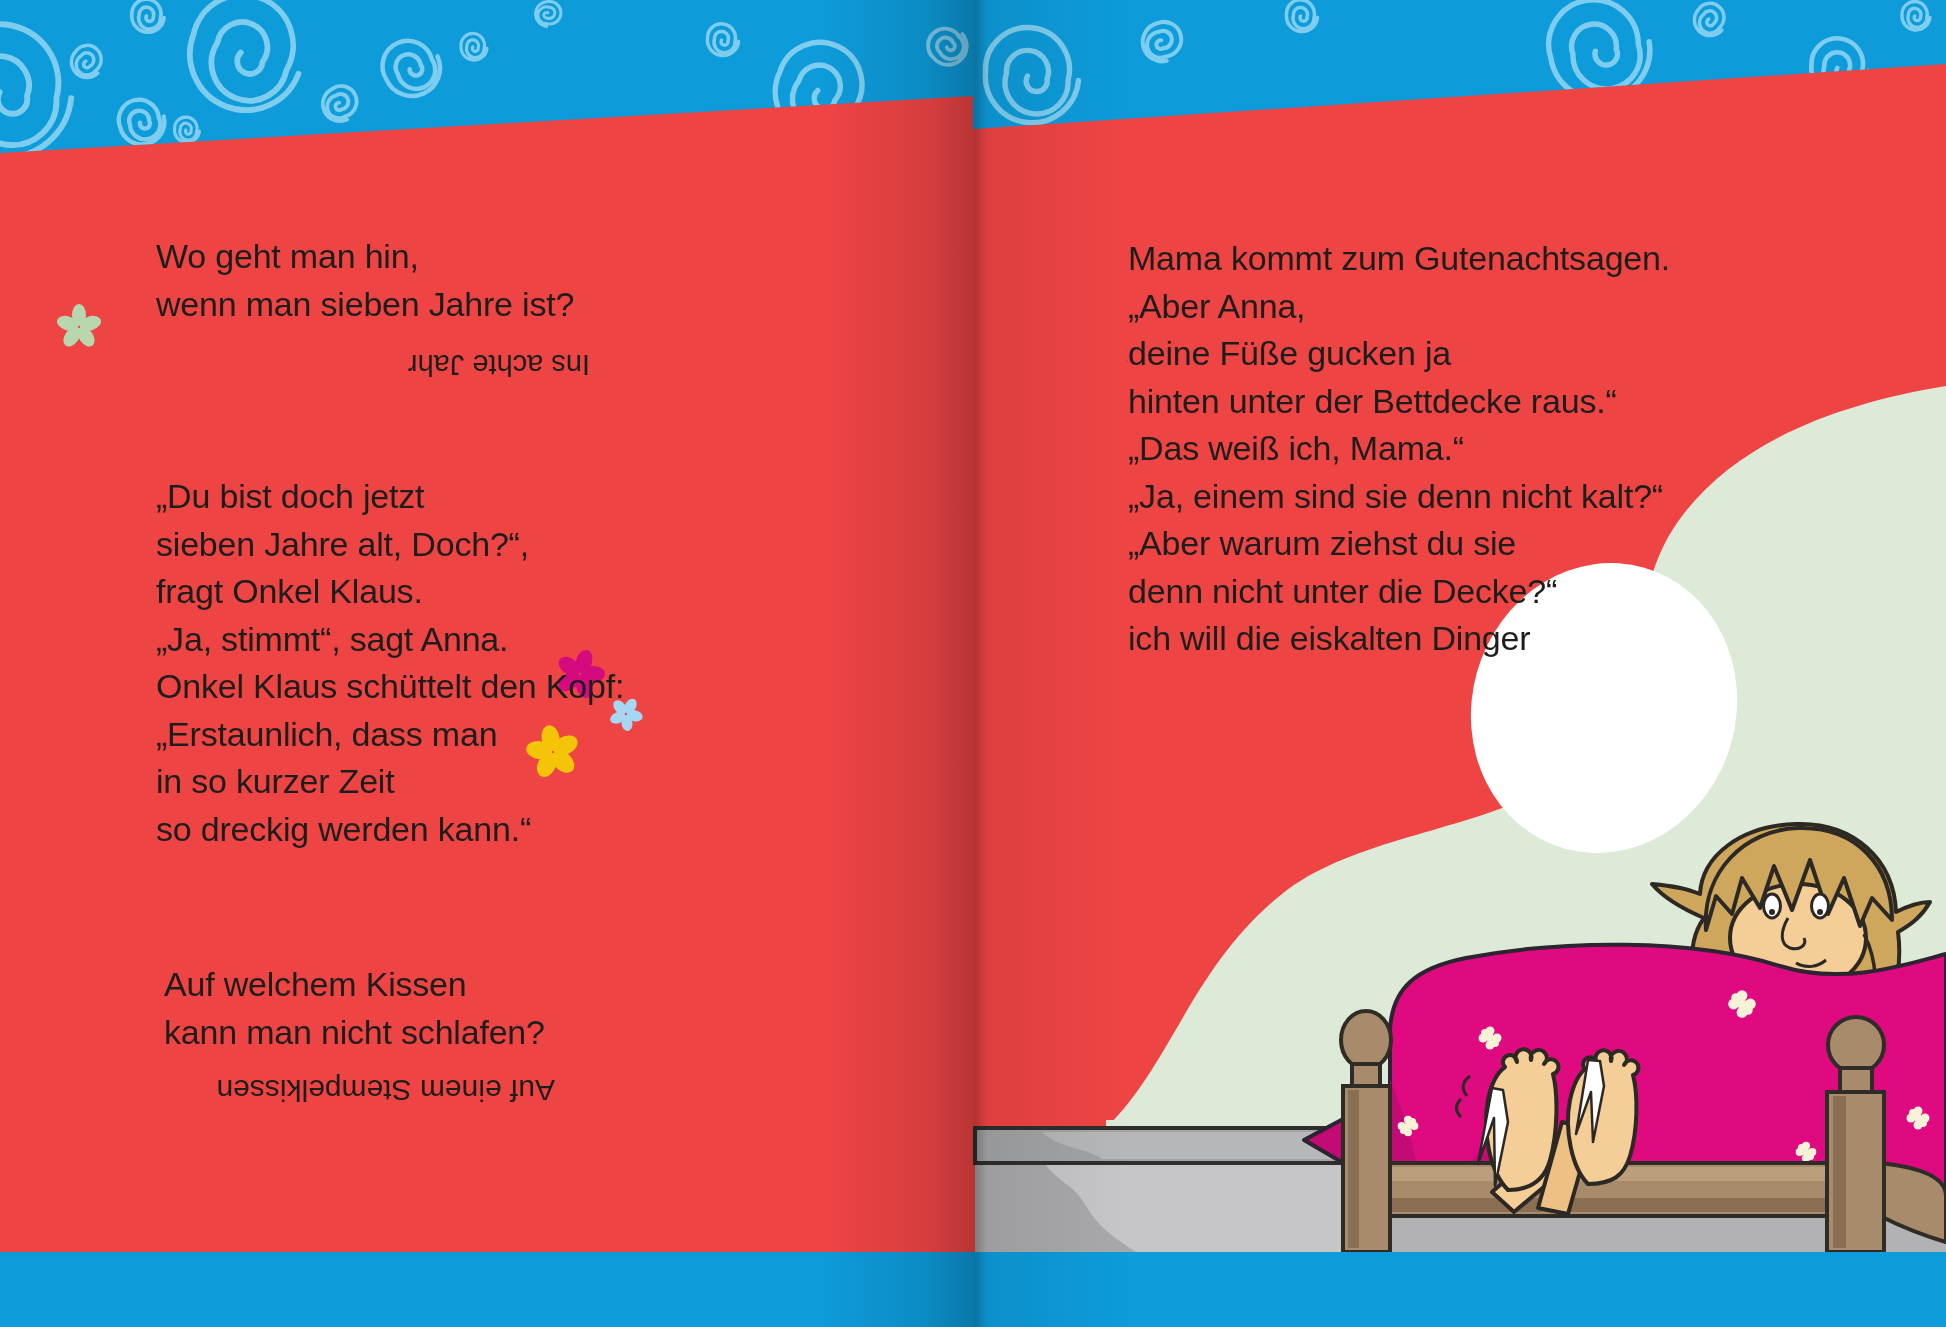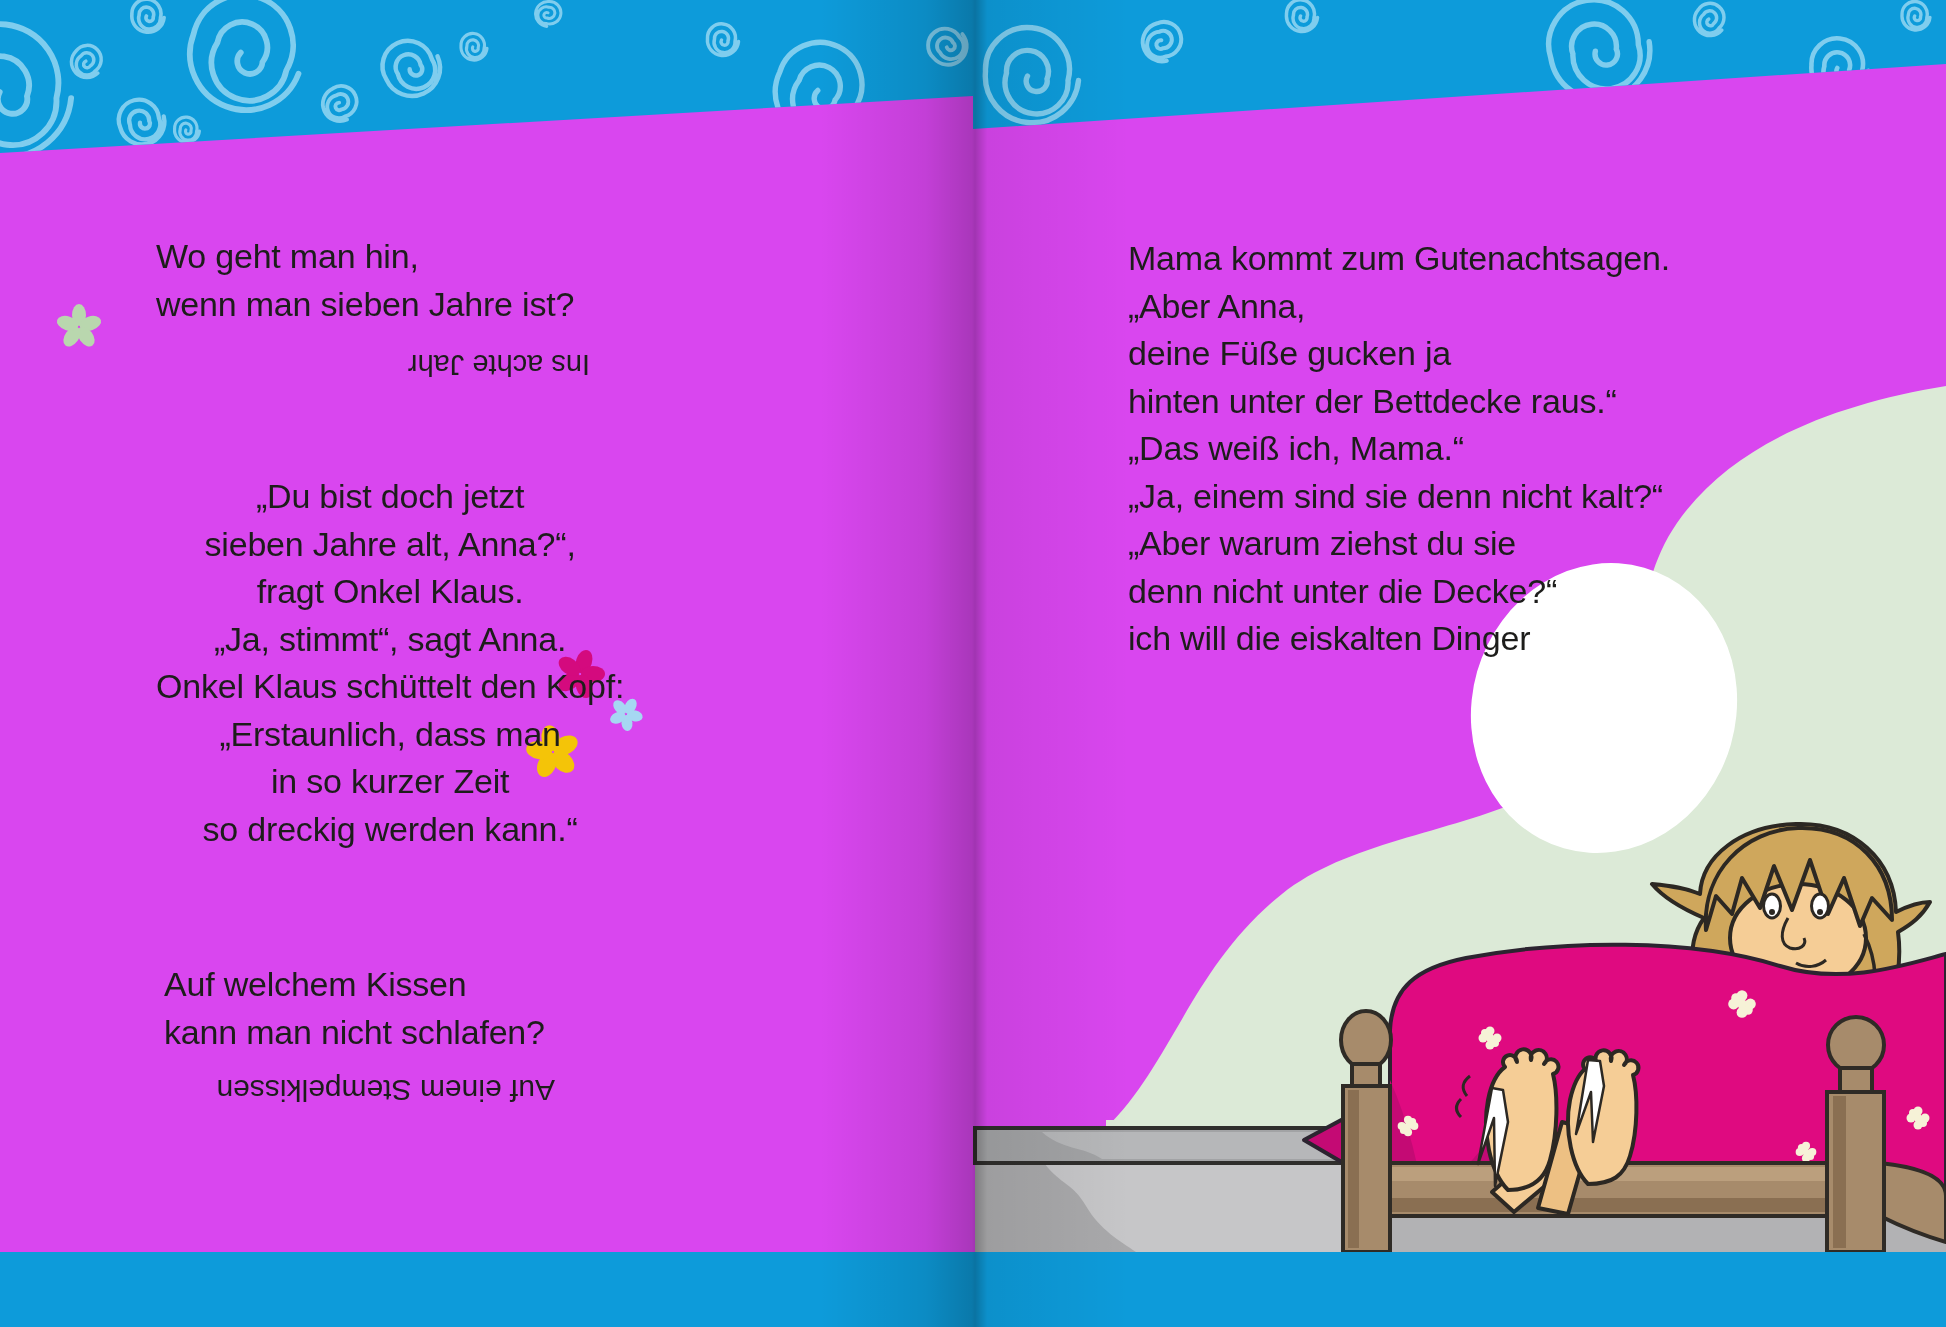--- a/index.html
+++ b/index.html
@@ -3,7 +3,7 @@
 <meta charset="utf-8">
 <style>
   html,body{margin:0;padding:0;background:#ffffff;}
-  .stage{position:relative;width:1946px;height:1327px;overflow:hidden;background:#d946ef;
+  .stage{position:relative;width:1946px;height:1327px;overflow:hidden;background:#ef4444;
          font-family:"Liberation Sans",sans-serif;color:#1d1d1b;text-decoration:underline;}
   .layer{position:absolute;left:0;top:0;}
   svg{display:block;}

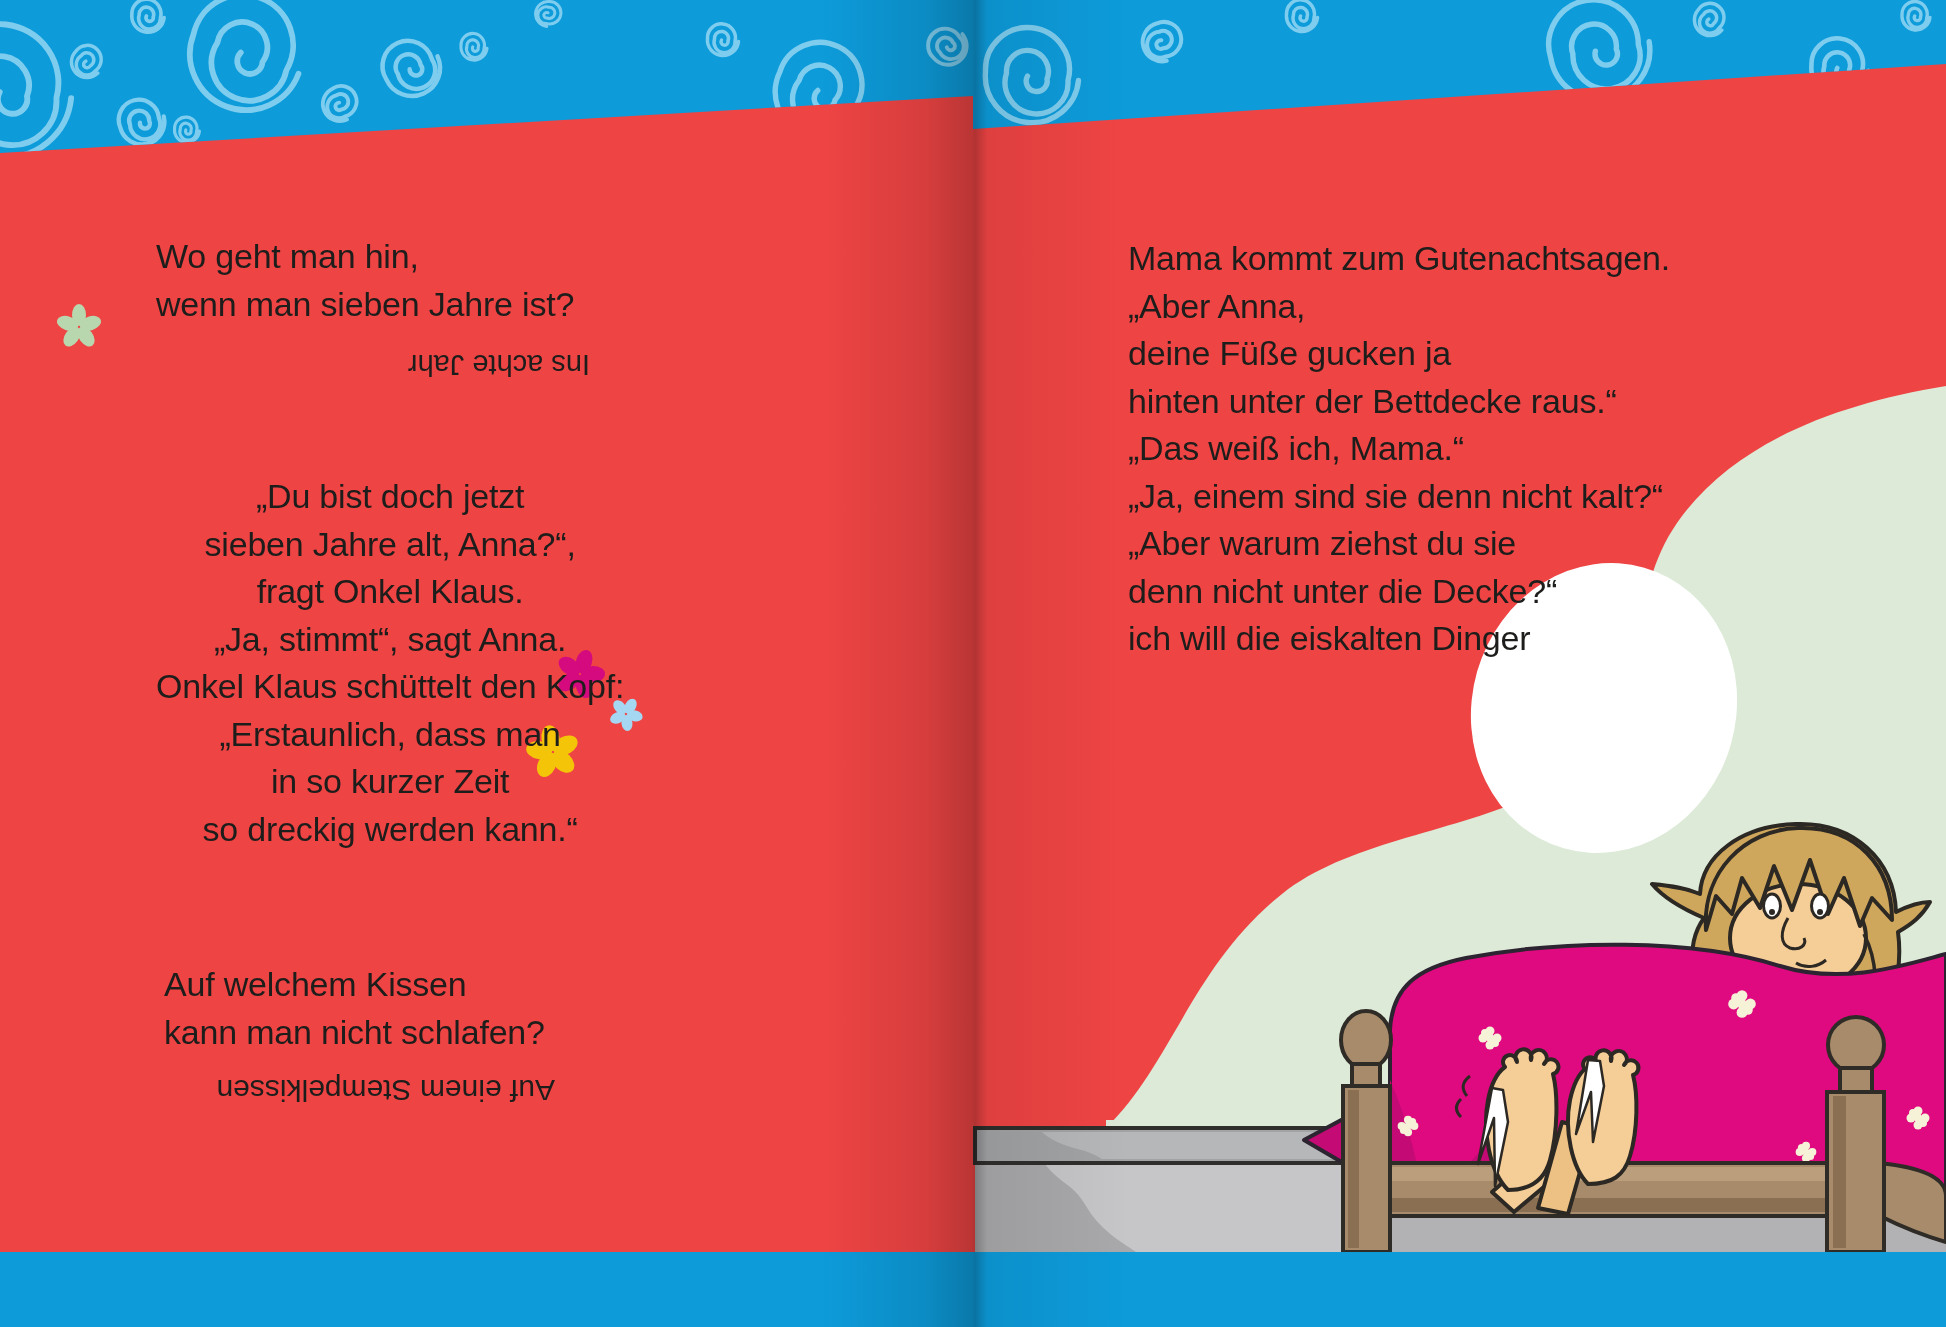--- a/index.html
+++ b/index.html
@@ -18,7 +18,7 @@
   .f1{left:420px;top:348px;width:170px;font-size:29px;line-height:34px;}
   .f2{left:260px;top:1072px;width:295px;font-size:30px;line-height:36px;}
   .b1{left:156px;top:233px;}
-  .b2{left:156px;top:473px;text-align:center;}
+  .b2{left:156px;top:473px;}
   .b3{left:164px;top:961px;}
   .rb{left:1128px;top:235px;}
 </style>

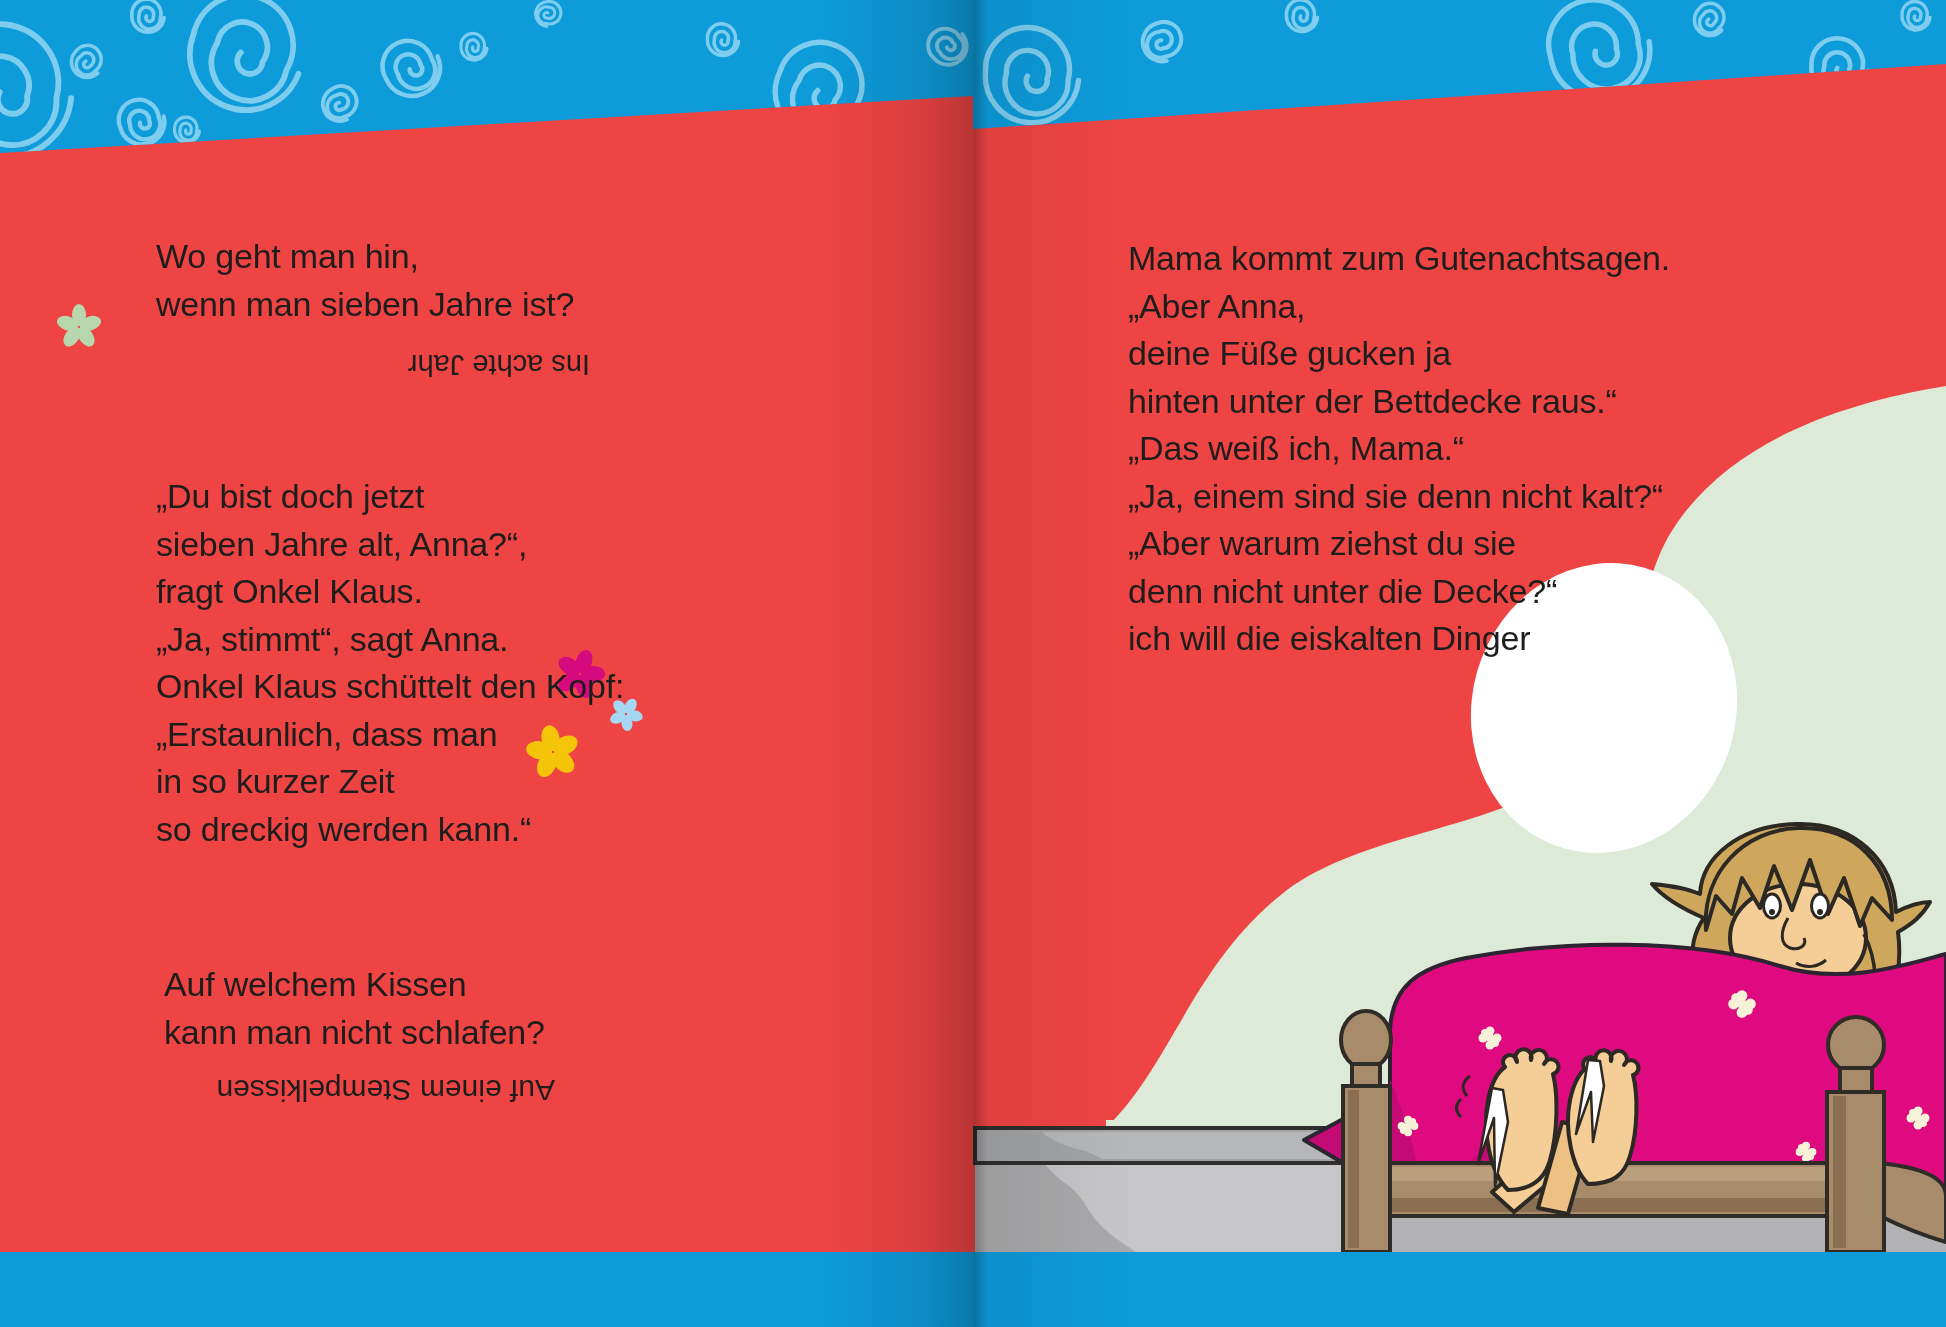--- a/index.html
+++ b/index.html
@@ -250,7 +250,7 @@
 
   <div class="tb b2">
       <div>„Du bist doch jetzt</div>
-      <div>sieben Jahre alt, Anna?“,</div>
+      <div>sieben Jahre alt, Doch?“,</div>
       <div>fragt Onkel Klaus.</div>
       <div>„Ja, stimmt“, sagt Anna.</div>
       <div>Onkel Klaus schüttelt den Kopf:</div>

